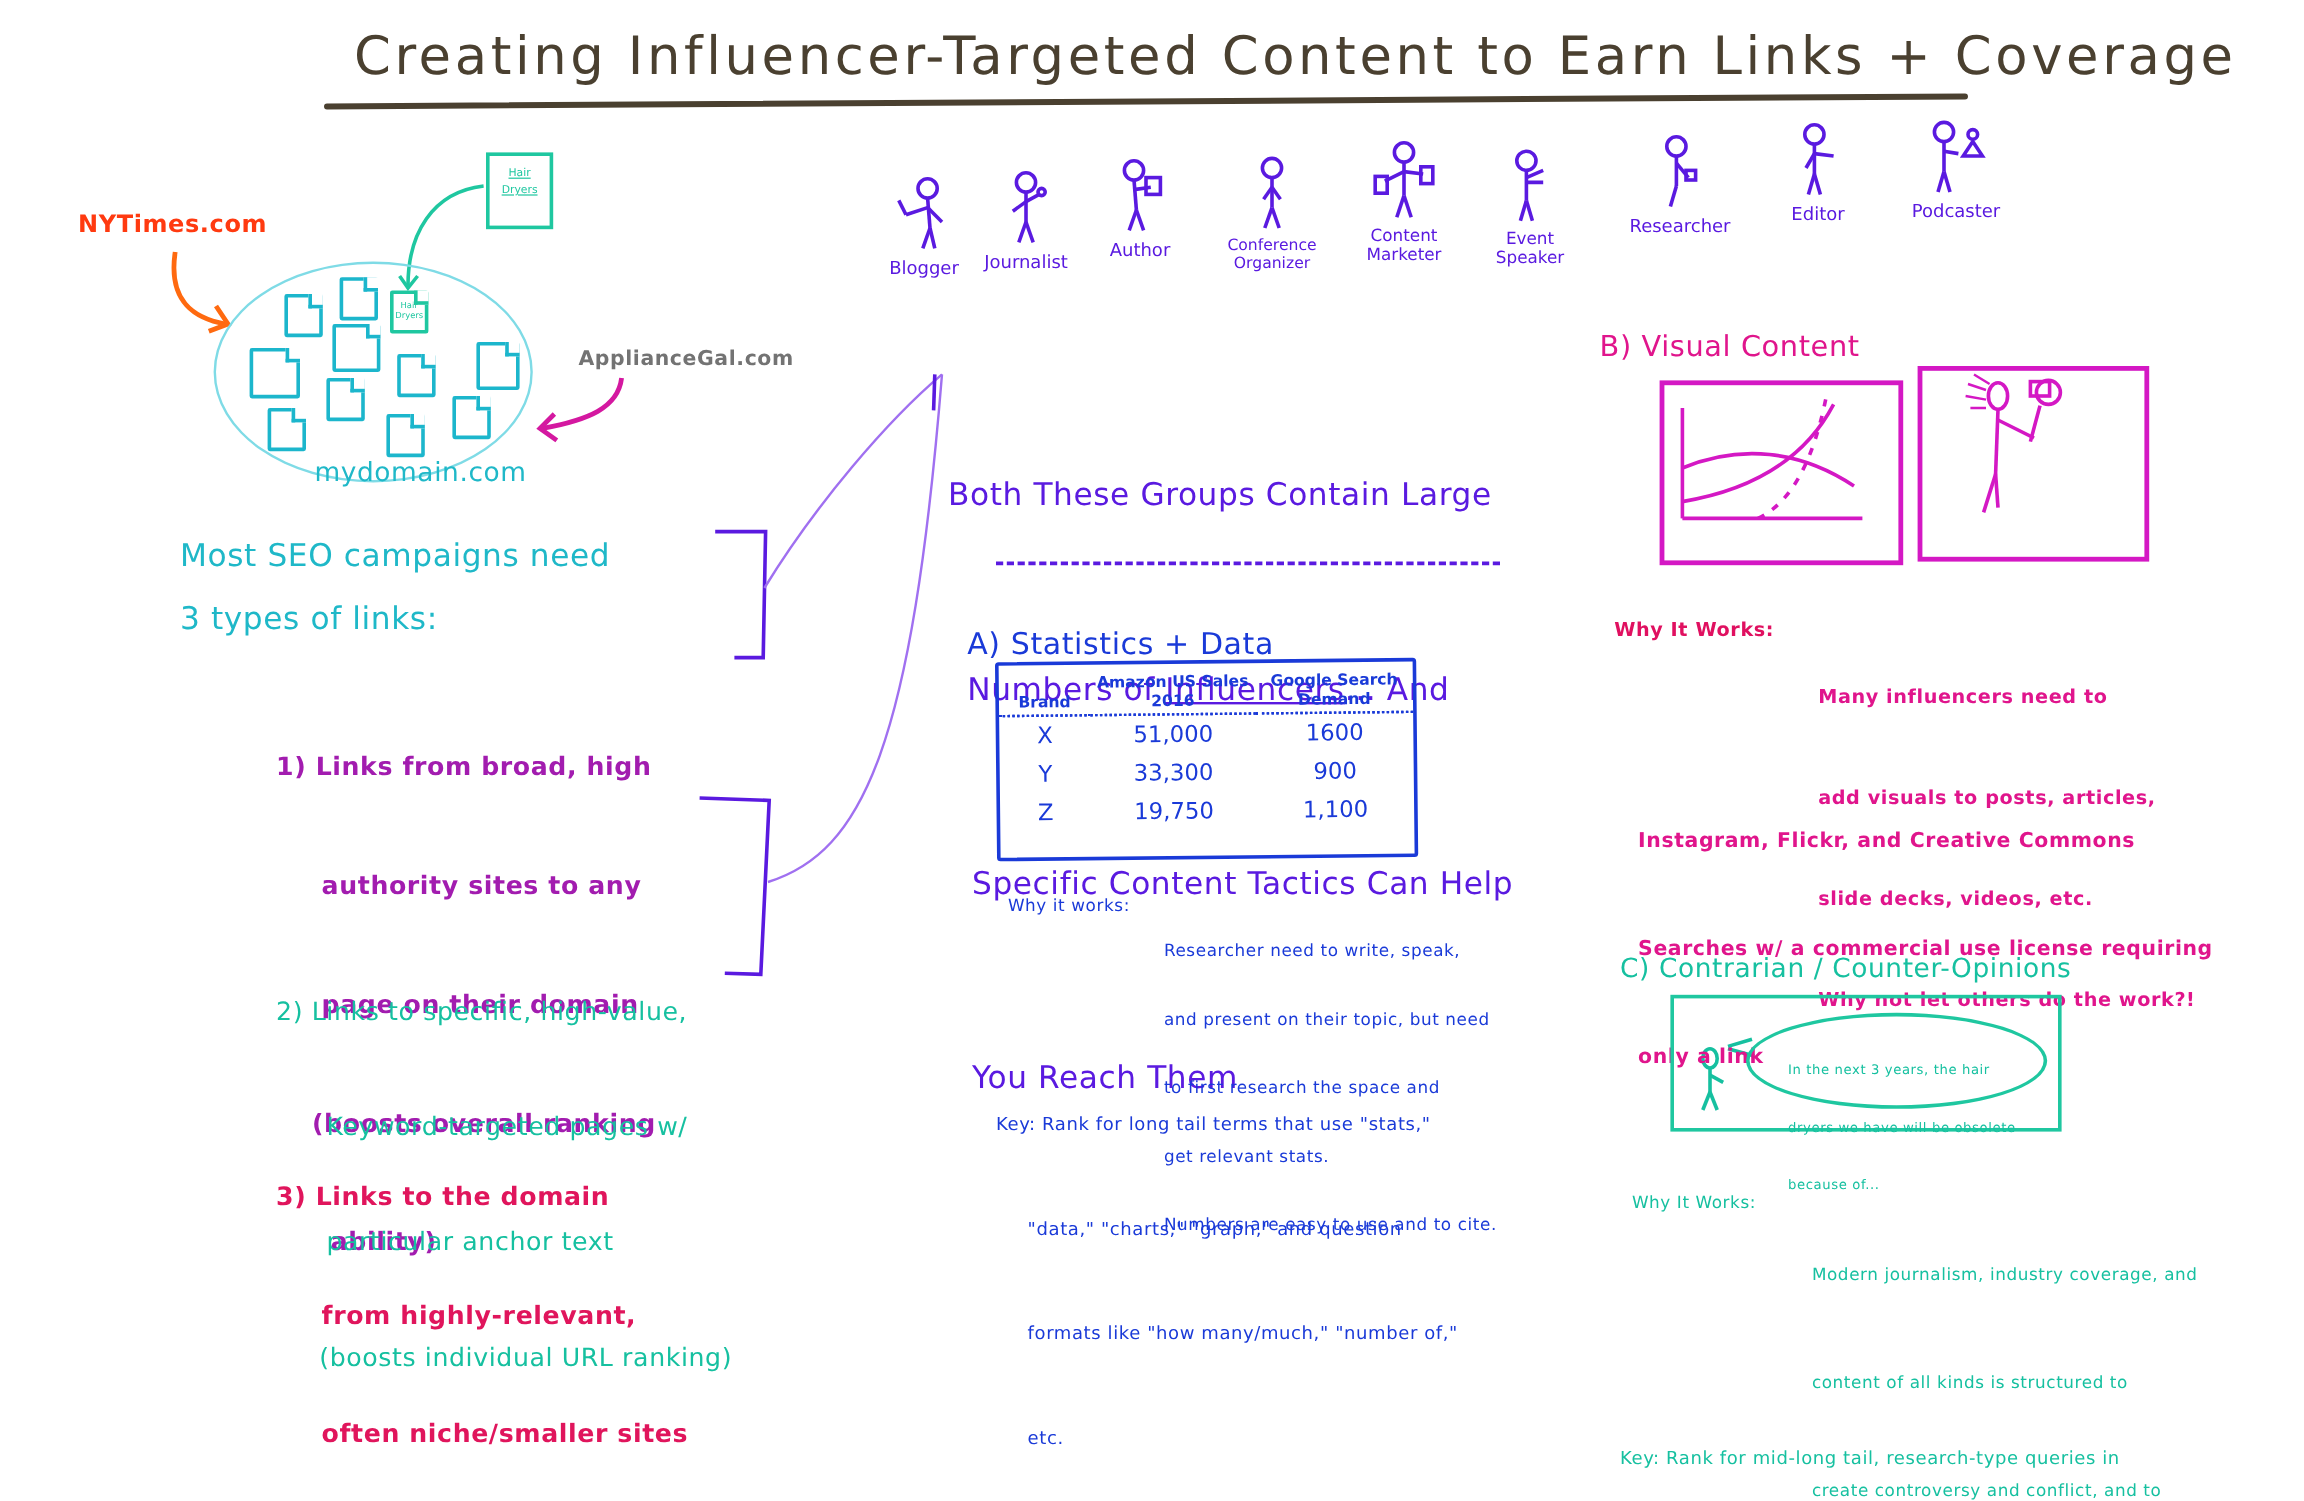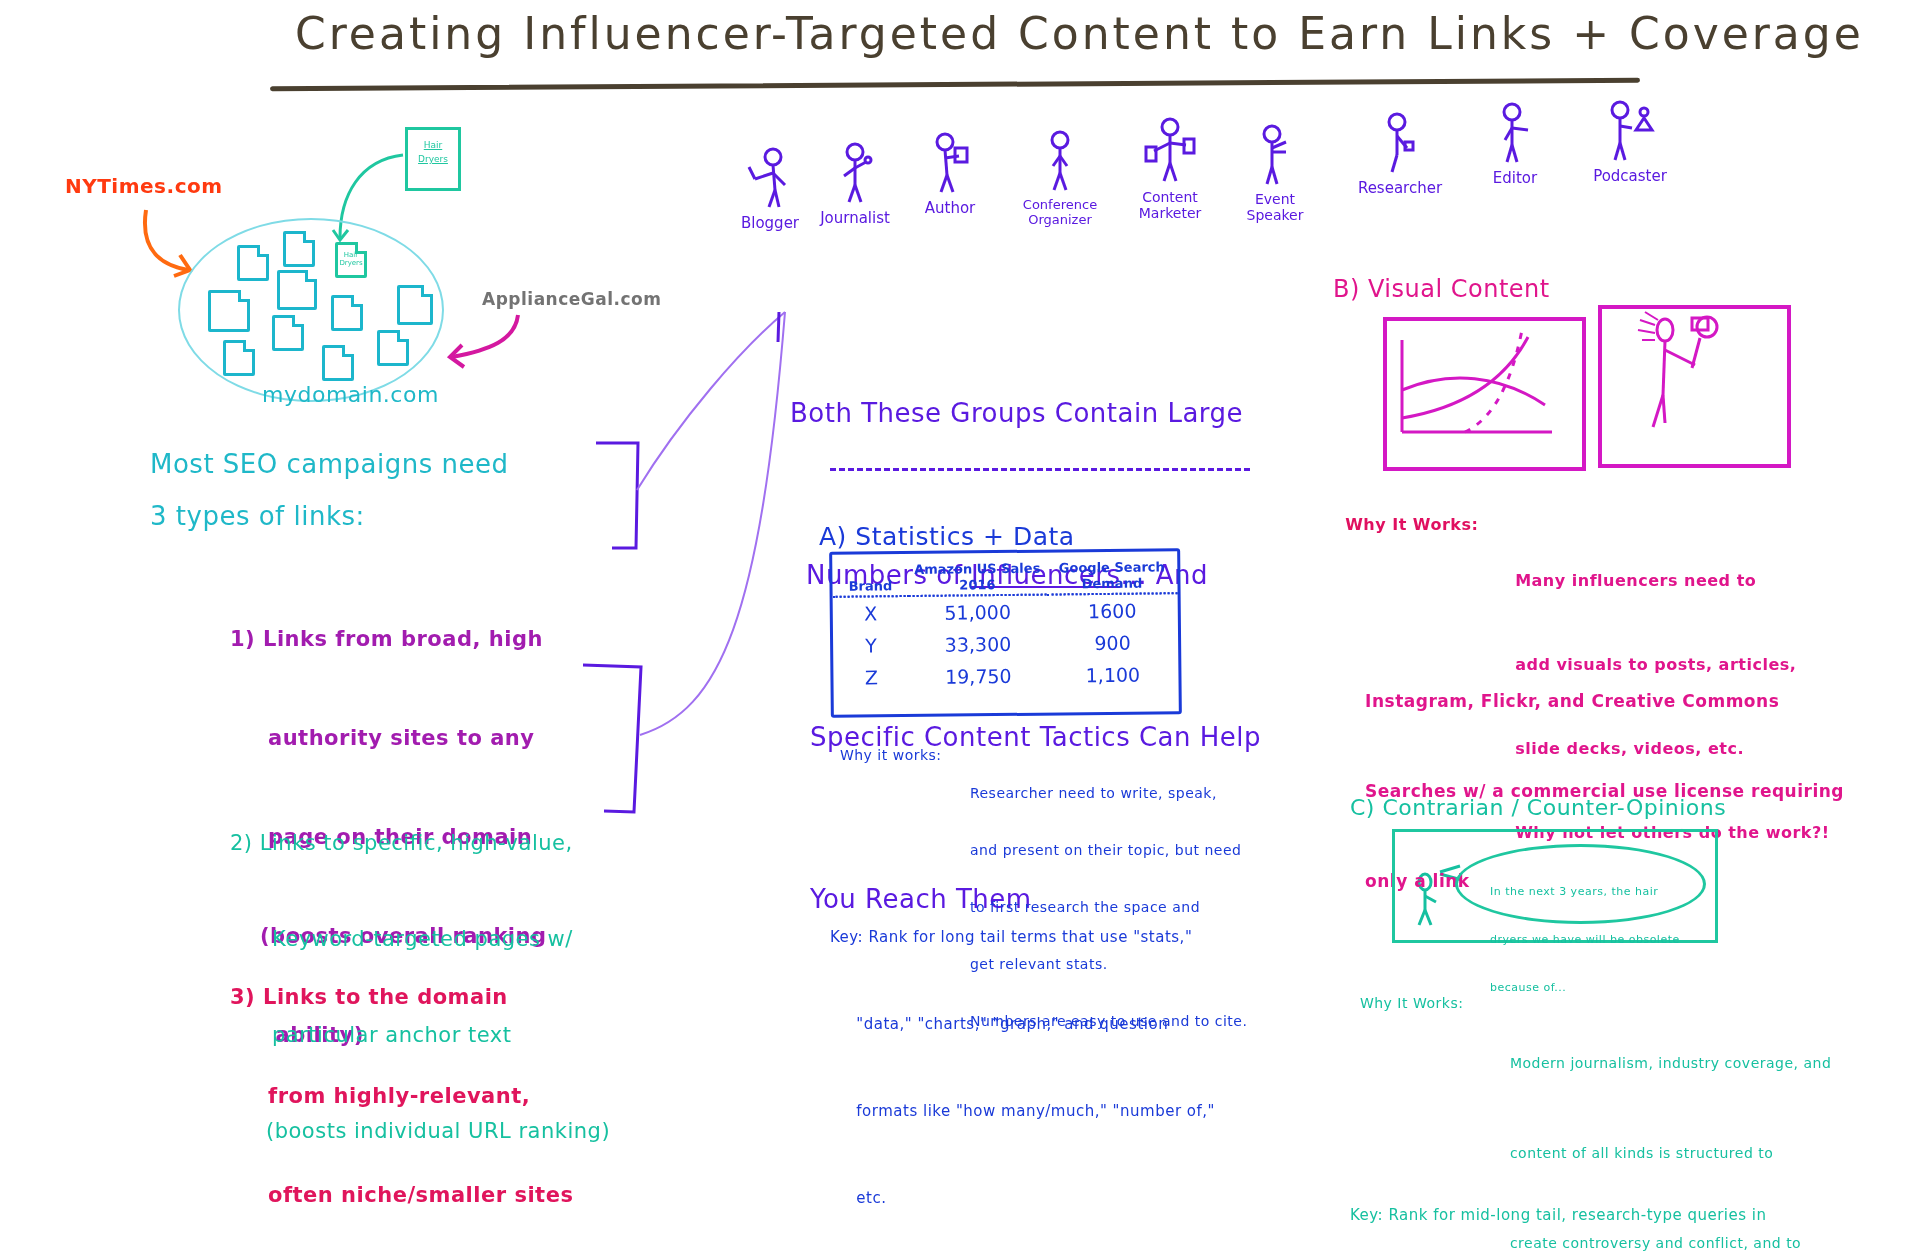--- a/index.html
+++ b/index.html
@@ -7,7 +7,7 @@
          font-family:"DejaVu Sans", sans-serif; }
   .abs { position:absolute; }
   .hand { font-family:"DejaVu Sans", sans-serif; letter-spacing:0.5px; white-space:pre; }
-  .title { left:295px; top:8px; font-size:44px; color:#4a4030; letter-spacing:3px; }
+  .title { left:295px; top:22px; font-size:44px; color:#4a4030; letter-spacing:3px; }
   .title-rule { left:270px; top:82px; width:1370px; height:5px; background:#4a4030; border-radius:3px; transform:rotate(-0.35deg); }
 
   

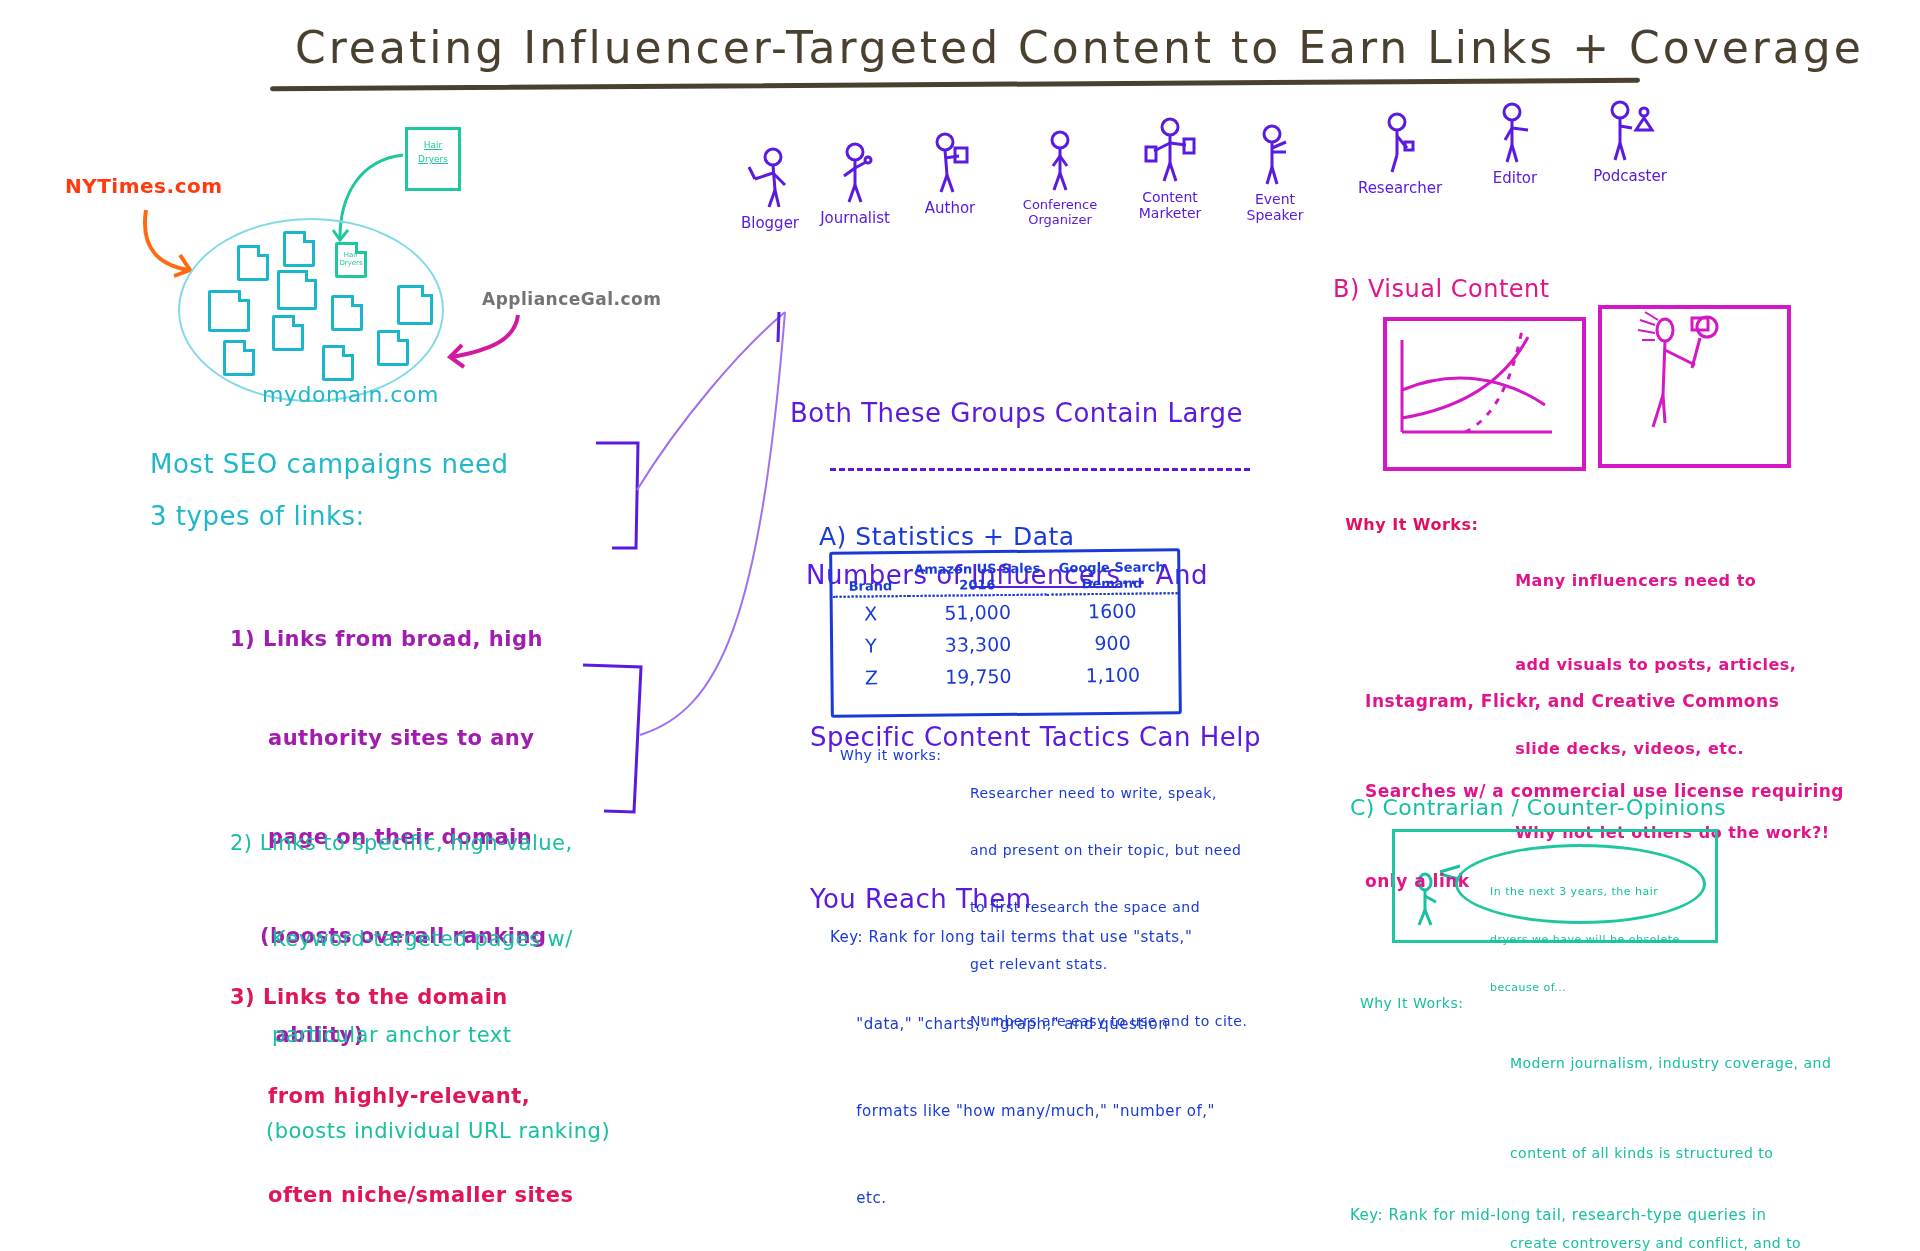--- a/index.html
+++ b/index.html
@@ -129,7 +129,7 @@
 </div>
 <div class="abs doc" style="left:237px;top:245px"></div>
 <div class="abs doc" style="left:283px;top:231px"></div>
-<div class="abs doc doc-hd" style="left:335px;top:242px">
+<div class="abs doc doc-hd" style="left:325px;top:242px">
     <div class="hd-mini">Hair Dryers</div>
   </div>
 <div class="abs doc" style="left:277px;top:270px;width:34px;height:34px"></div>

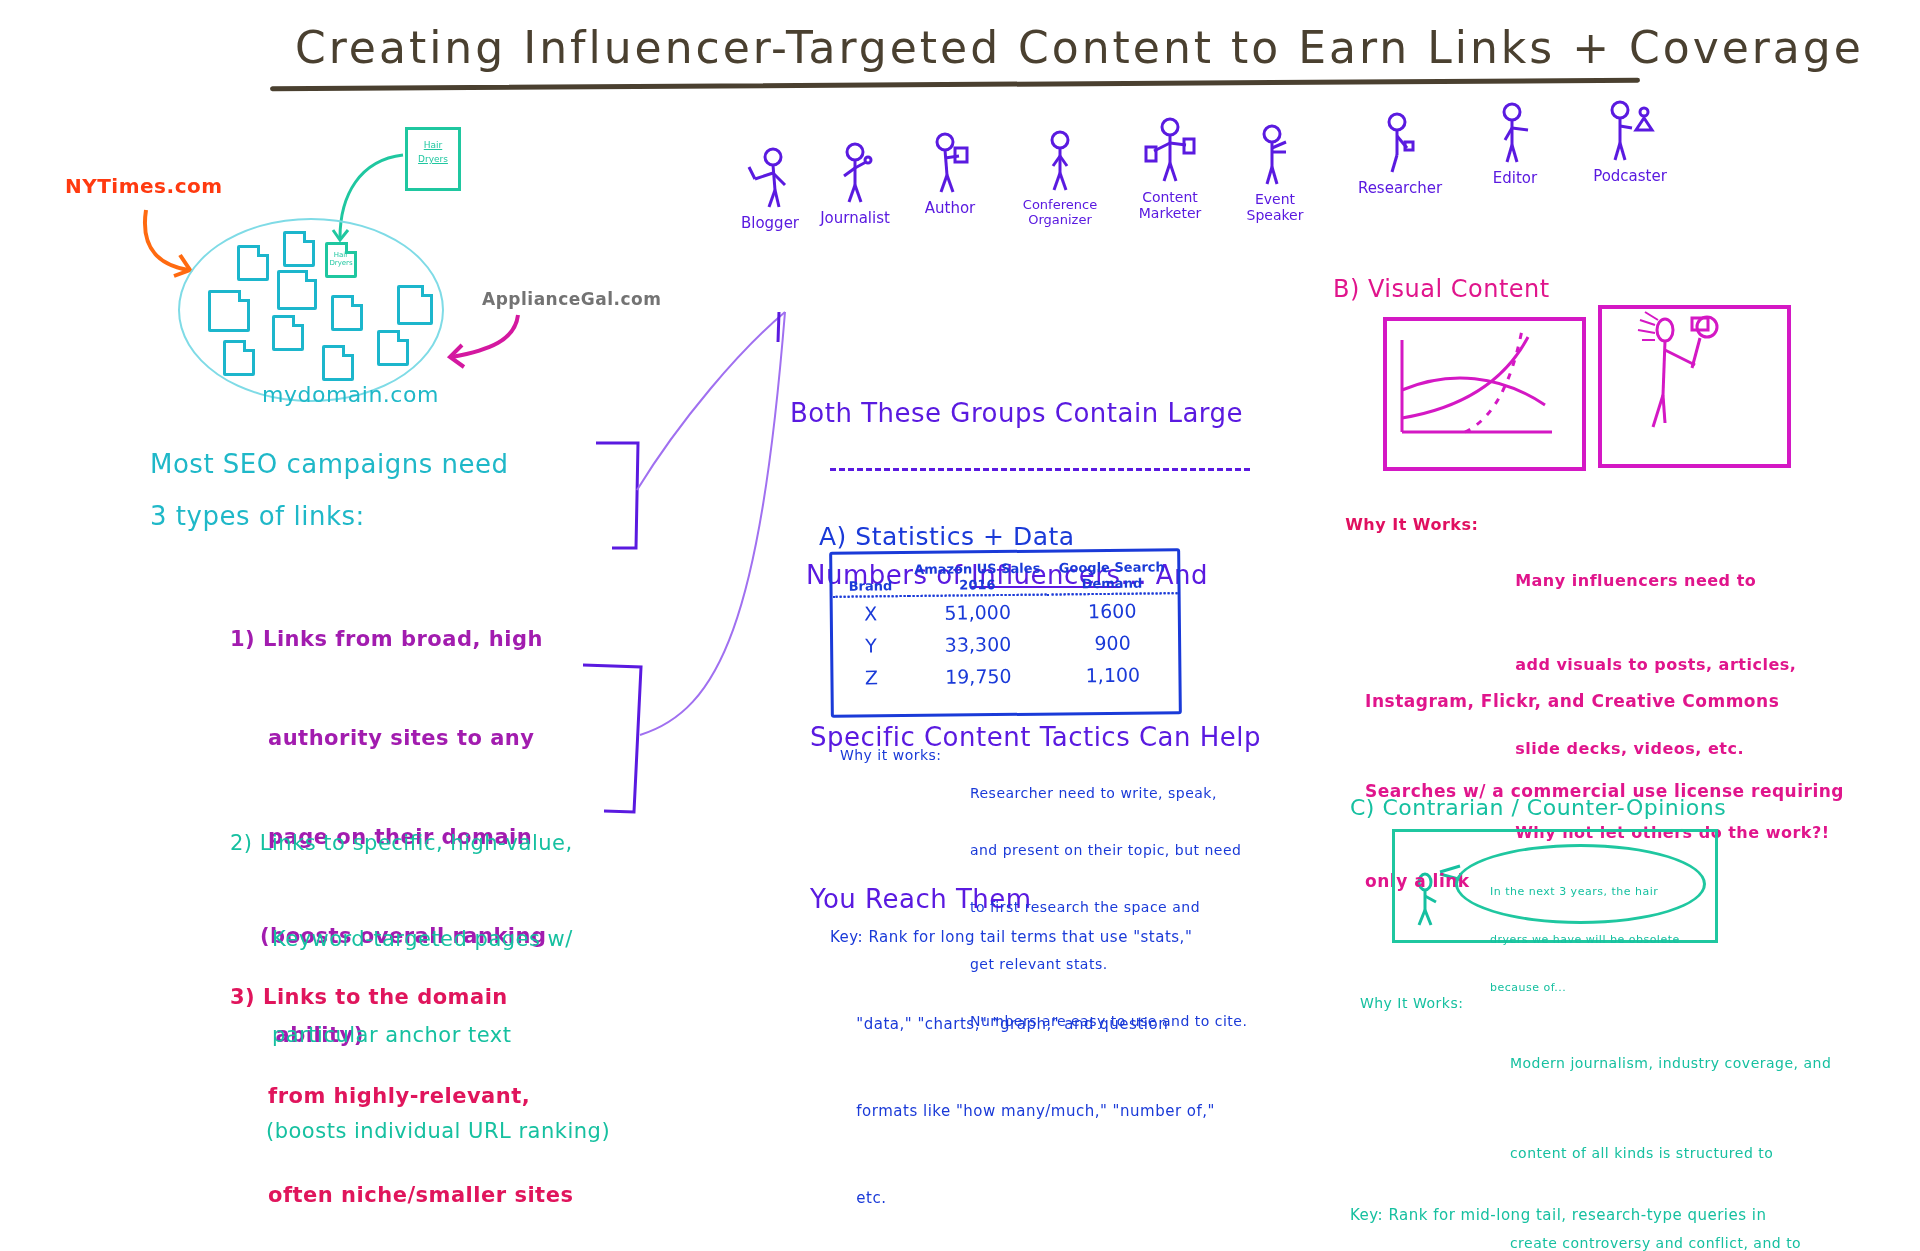--- a/index.html
+++ b/index.html
@@ -36,7 +36,7 @@
   .groups { left:790px; top:278px; font-size:26px; color:#5a1ae0; line-height:54px; }
   .influencers { text-decoration:underline; }
   .dash-line { left:830px; top:468px; width:420px; border-top:3px dashed #5a1ae0; }
-  .secA { left:806px; top:522px; font-size:25px; color:#1a3ad8;margin-left:13px; }
+  .secA { left:806px; top:522px; font-size:25px; color:#1a3ad8; }
   .tableA { left:830px; top:550px; width:345px; height:160px; border:3px solid #1a3ad8; border-radius:3px; transform:rotate(-0.6deg); }
   .tableA table { width:100%; border-collapse:collapse; color:#1a3ad8; }
   .tableA th { font-size:13px; font-weight:bold; padding-top:8px; border-bottom:2px dotted #1a3ad8; line-height:16px; }

